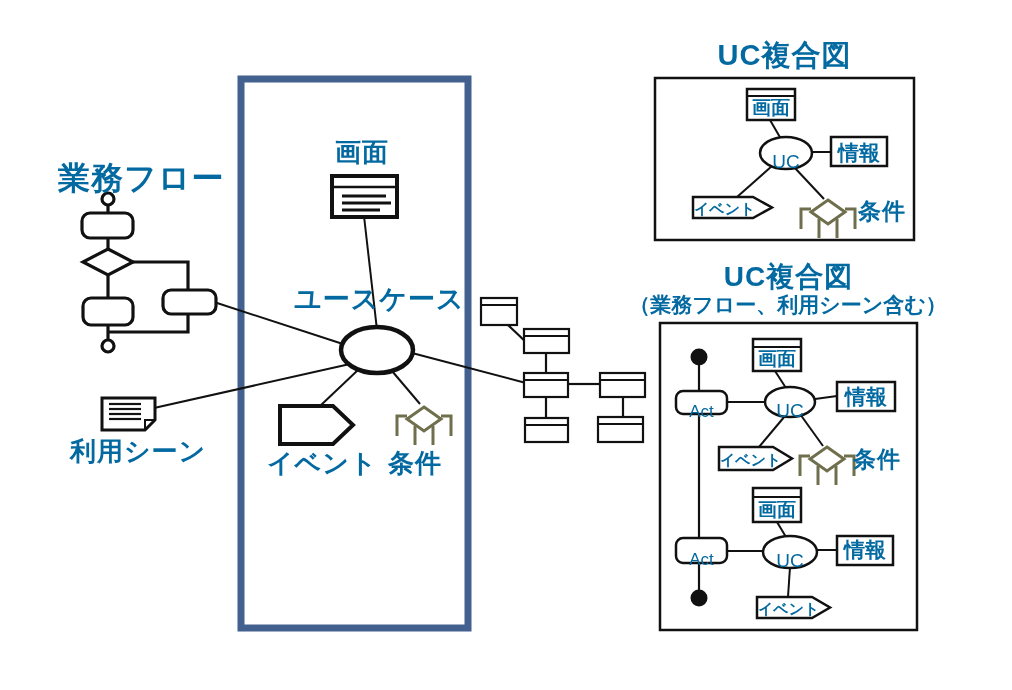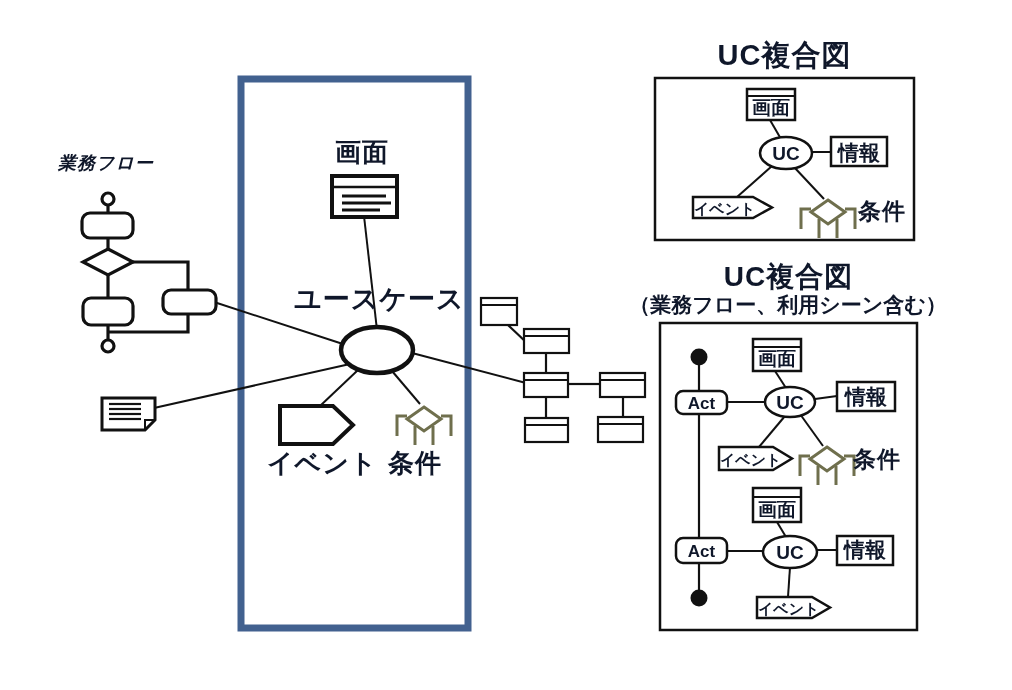--- a/index.html
+++ b/index.html
@@ -10,7 +10,7 @@
   }
   svg.layer { position:absolute; left:0; top:0; }
   .lbl {
-    position:absolute; color:#0f172a; font-weight:700; line-height:1.05;
+    position:absolute; color:#0369a1; font-weight:700; line-height:1.05;
     white-space:nowrap; letter-spacing:1px;
   }
   .ctr { text-align:center; }

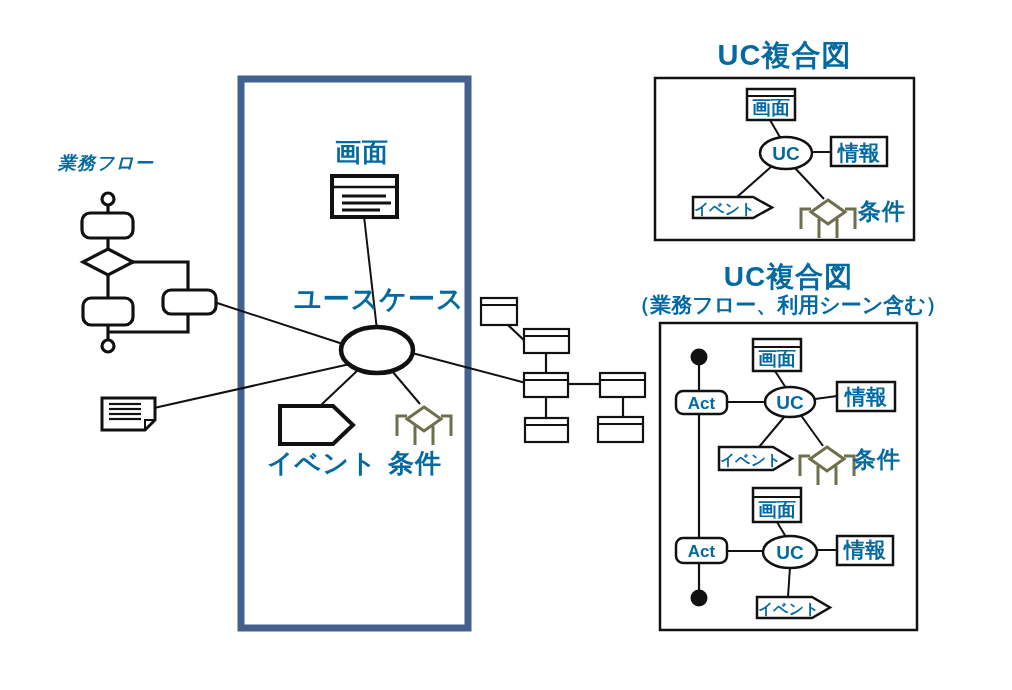--- a/index.html
+++ b/index.html
@@ -169,7 +169,7 @@
     </g>
   </svg>
 
-  <div class="lbl" style="left:58px;top:154px;font-size:18px;font-style:italic;">業務フロー</div>
+  <div class="lbl" style="left:58px;top:162px;font-size:32px;">業務フロー</div>
 
   <div class="lbl ctr" style="left:300px;width:124px;top:139px;font-size:26px;">画面</div>
   <div class="lbl" style="left:294px;top:285px;font-size:27px;">ユースケース</div>

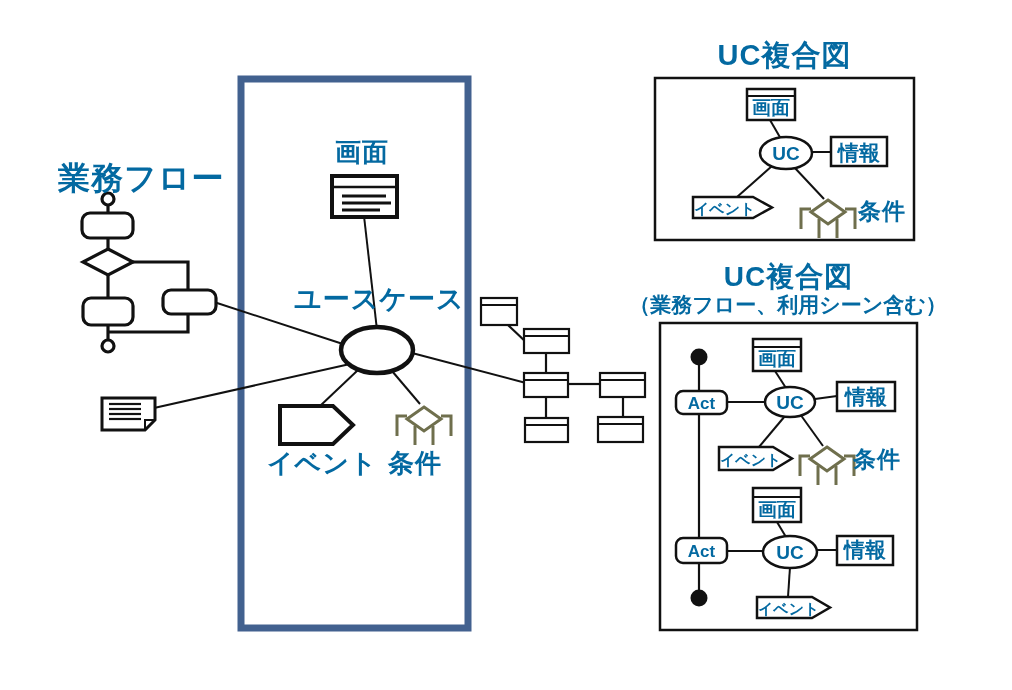--- a/index.html
+++ b/index.html
@@ -14,7 +14,7 @@
     white-space:nowrap; letter-spacing:1px;
   }
   .ctr { text-align:center; }
-  .reg { font-weight:700; letter-spacing:0; }
+  .reg { font-weight:400; letter-spacing:0;margin-top:8px; }
 </style>
 </head>
 <body>

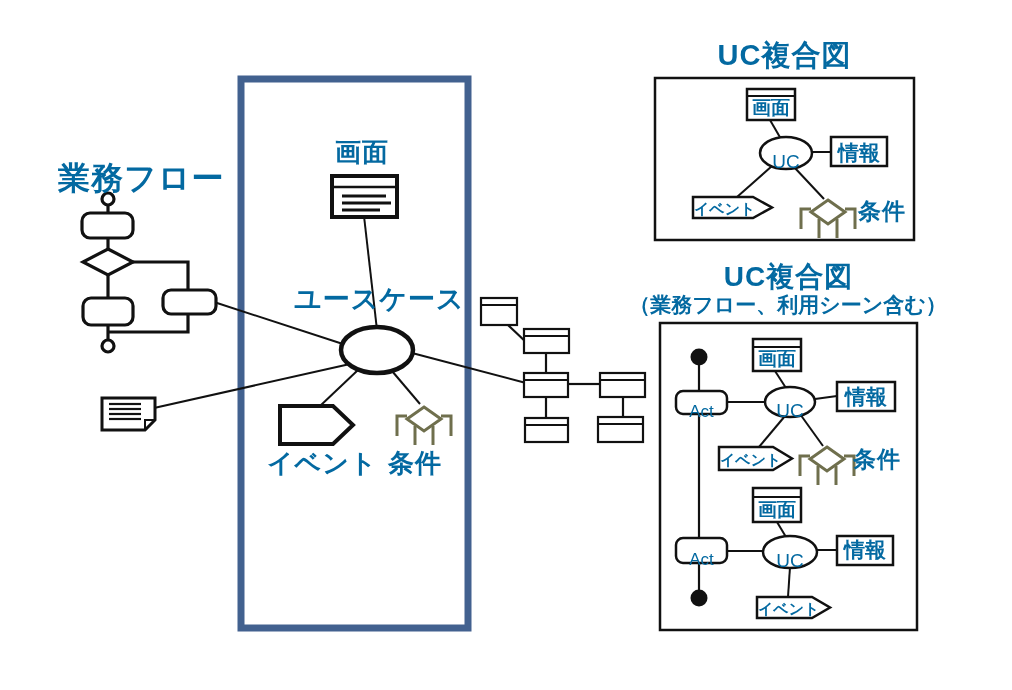--- a/index.html
+++ b/index.html
@@ -170,6 +170,7 @@
   </svg>
 
   <div class="lbl" style="left:58px;top:162px;font-size:32px;">業務フロー</div>
+  <div class="lbl" style="left:70px;top:438px;font-size:26px;">利用シーン</div>
 
   <div class="lbl ctr" style="left:300px;width:124px;top:139px;font-size:26px;">画面</div>
   <div class="lbl" style="left:294px;top:285px;font-size:27px;">ユースケース</div>

